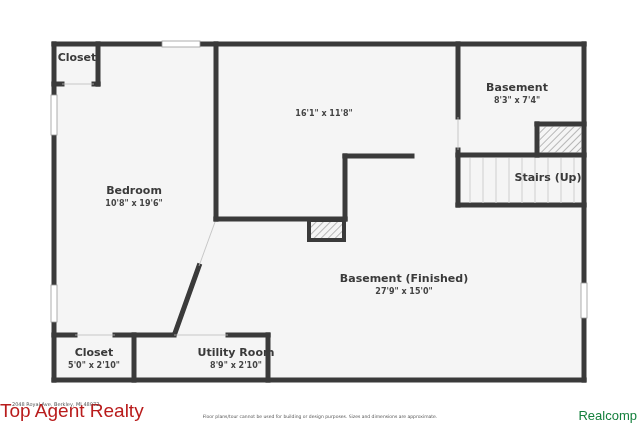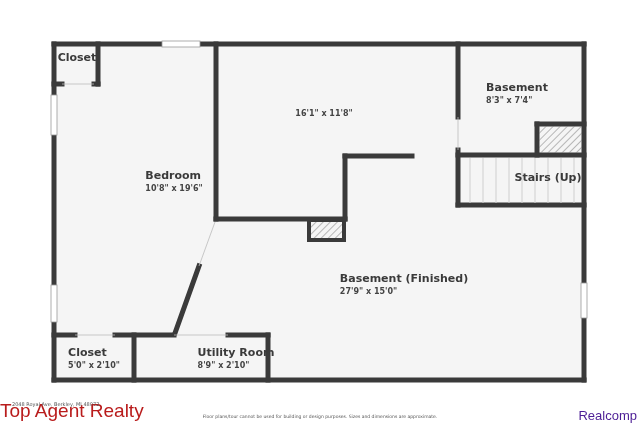--- a/index.html
+++ b/index.html
@@ -5,7 +5,7 @@
   html, body { margin:0; padding:0; }
   body { width:640px; height:426px; background:#ffffff; position:relative; overflow:hidden; font-family:"DejaVu Sans", sans-serif; }
   #plan { position:absolute; left:0; top:0; width:640px; height:426px; }
-  .label { position:absolute; color:#3a3a3a; transform:translateX(-50%); white-space:nowrap; }
+  .label { position:absolute; text-align:center; color:#3a3a3a; transform:translateX(-50%); white-space:nowrap; }
   .room-name { font-weight:bold; font-size:11px; display:block; }
   .room-dim { font-size:8px; font-weight:bold; display:block; margin-top:2px; color:#444; }
   .footer-brand { position:absolute; left:0; top:400px; font-family:"Liberation Sans", sans-serif; font-size:19px; color:#b91c1c; }

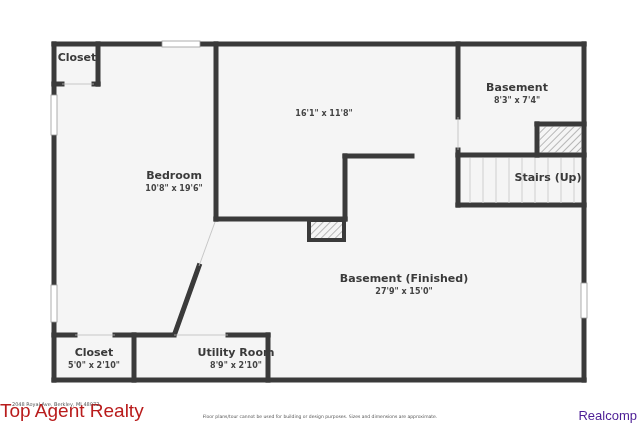--- a/index.html
+++ b/index.html
@@ -95,7 +95,7 @@
 <div class="label" style="left:77px; top:51px;">
   <span class="room-name">Closet</span>
 </div>
-<div class="label" style="left:134px; top:169px;margin-left:40px;">
+<div class="label" style="left:134px; top:184px;">
   <span class="room-name">Bedroom</span>
   <span class="room-dim">10'8" x 19'6"</span>
 </div>

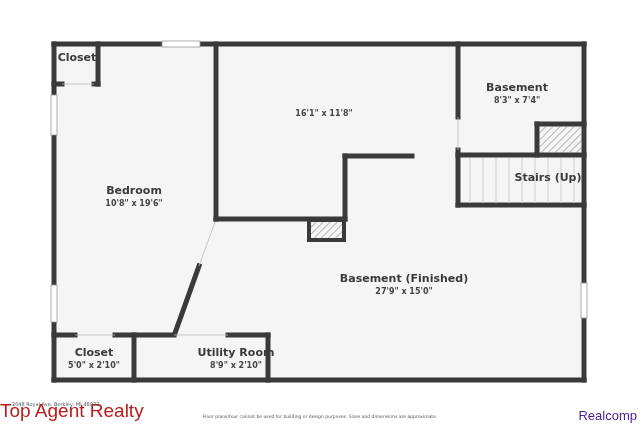--- a/index.html
+++ b/index.html
@@ -11,7 +11,7 @@
   .footer-brand { position:absolute; left:0; top:400px; font-family:"Liberation Sans", sans-serif; font-size:19px; color:#b91c1c; }
   .footer-address { position:absolute; left:12px; top:401px; font-size:5px; color:#555; }
   .footer-disclaimer { position:absolute; left:320px; top:414px; transform:translateX(-50%); font-size:4.5px; color:#555; white-space:nowrap; }
-  .footer-mls { position:absolute; right:3px; top:408px; font-family:"Liberation Sans", sans-serif; font-size:13px; color:#4c1d95; }
+  .footer-mls { position:absolute; right:3px; top:408px; font-family:"Liberation Sans", sans-serif; font-size:13px; color:#15803d; }
 </style>
 </head>
 <body>

